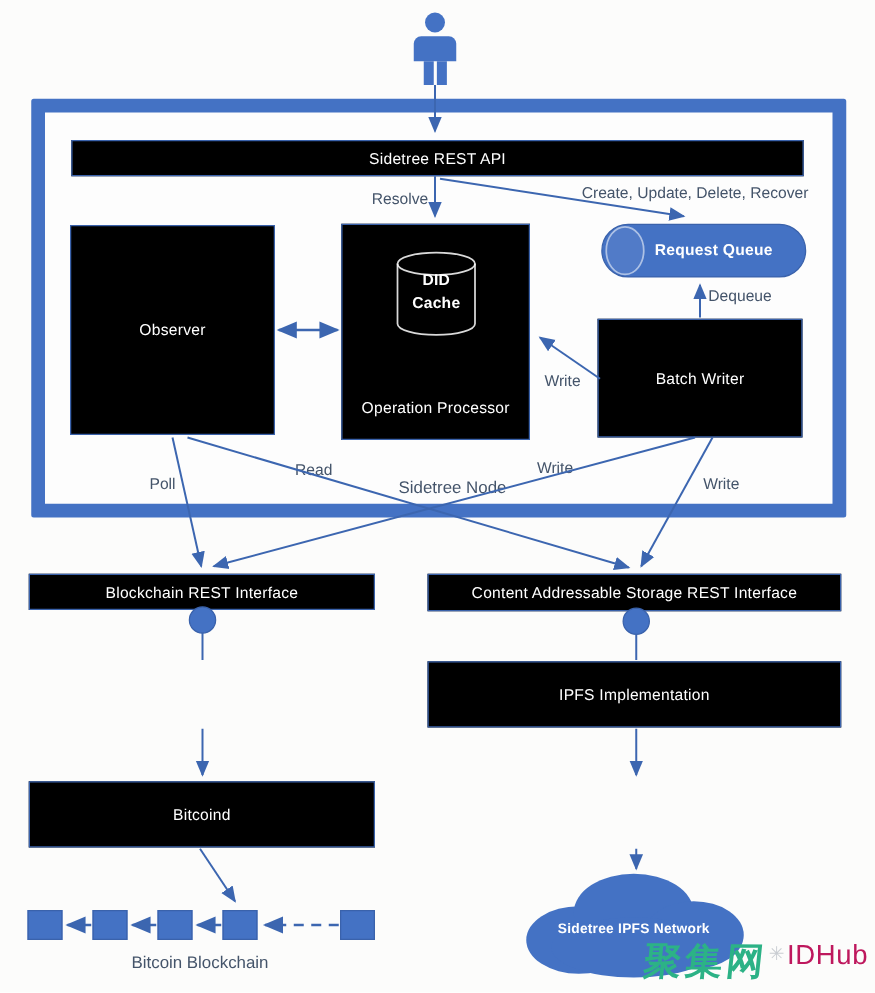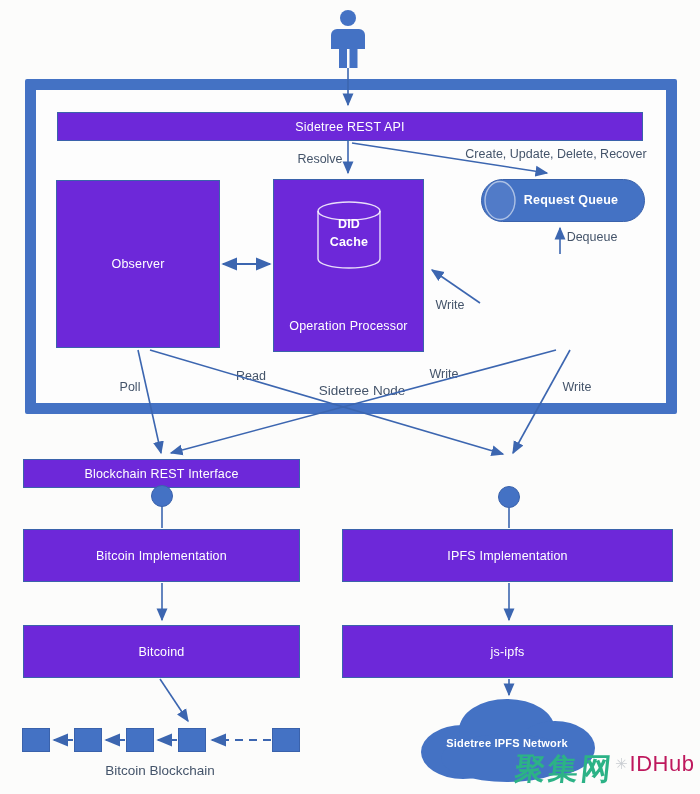--- a/index.html
+++ b/index.html
@@ -10,7 +10,7 @@
   }
   
   .bluebox{
-    position:absolute;background:#6d28d9;border:1px solid #3a62ab;
+    position:absolute;background:#000000;border:1px solid #3a62ab;
     box-sizing:border-box;color:#ffffff;
     display:flex;align-items:center;justify-content:center;
     font-size:12.5px;letter-spacing:.2px;text-align:center;

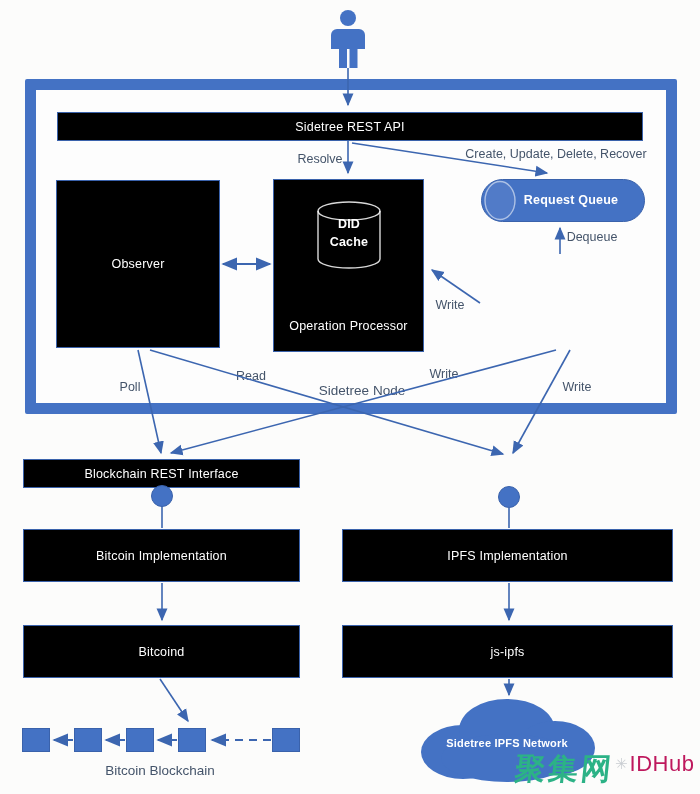--- a/index.html
+++ b/index.html
@@ -87,6 +87,9 @@
   </svg>
   <div class="node-title" style="left:503px;top:193px;width:136px;">Request Queue</div>
 
+  <div class="bluebox" style="left:478px;top:255px;width:164px;height:95px;">
+    <span>Batch Writer</span>
+  </div>
 
   <div class="edge-label" style="left:362px;top:390px;font-size:13.5px;">Sidetree Node</div>
 

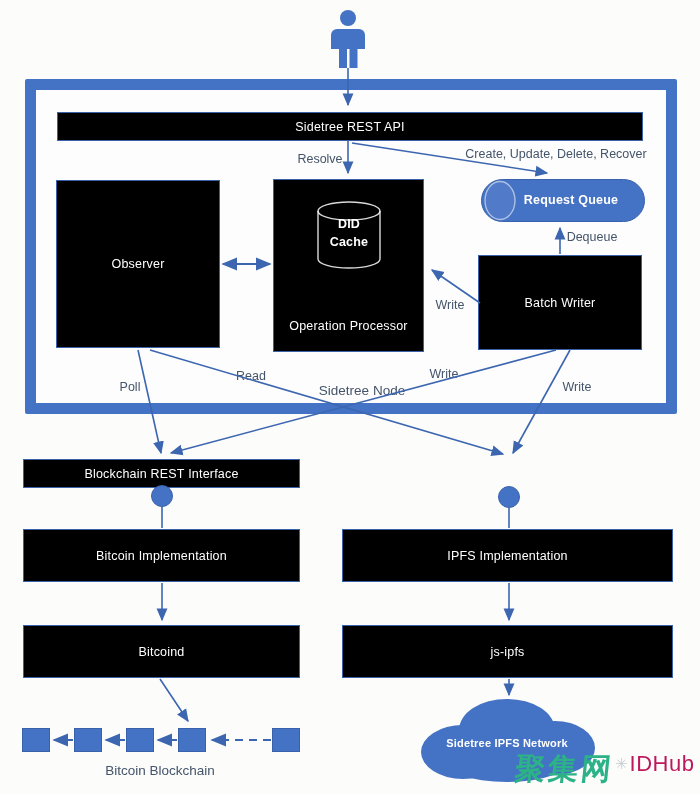--- a/index.html
+++ b/index.html
@@ -104,6 +104,9 @@
     <span>Bitcoind</span>
   </div>
 
+  <div class="bluebox" style="left:342px;top:459px;width:331px;height:30px;">
+    <span>Content Addressable Storage REST Interface</span>
+  </div>
   <div class="connector-circle" style="left:498px;top:486px;"></div>
   <div class="bluebox" style="left:342px;top:529px;width:331px;height:53px;">
     <span>IPFS Implementation</span>

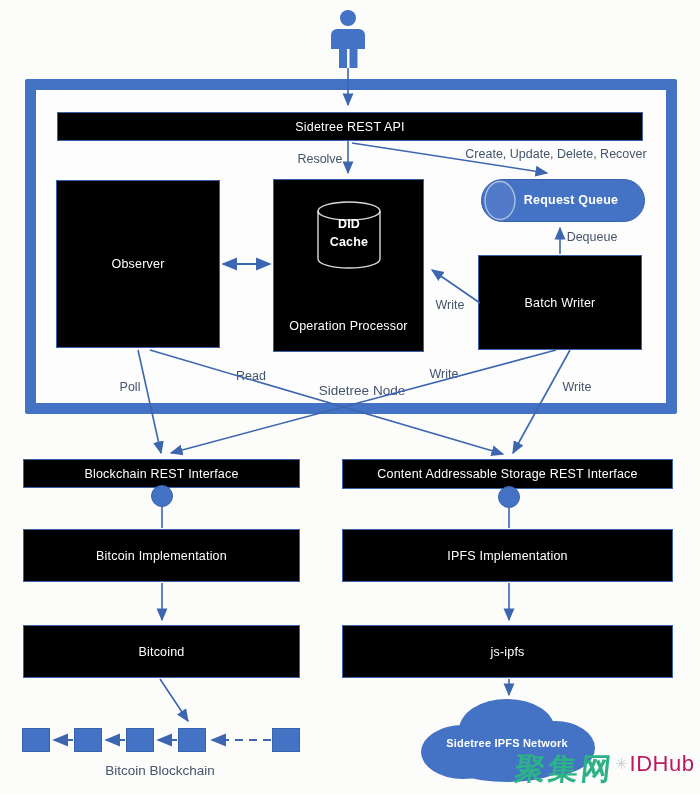--- a/index.html
+++ b/index.html
@@ -97,9 +97,6 @@
     <span>Blockchain REST Interface</span>
   </div>
   <div class="connector-circle" style="left:151px;top:485px;"></div>
-  <div class="bluebox" style="left:23px;top:529px;width:277px;height:53px;">
-    <span>Bitcoin Implementation</span>
-  </div>
   <div class="bluebox" style="left:23px;top:625px;width:277px;height:53px;">
     <span>Bitcoind</span>
   </div>

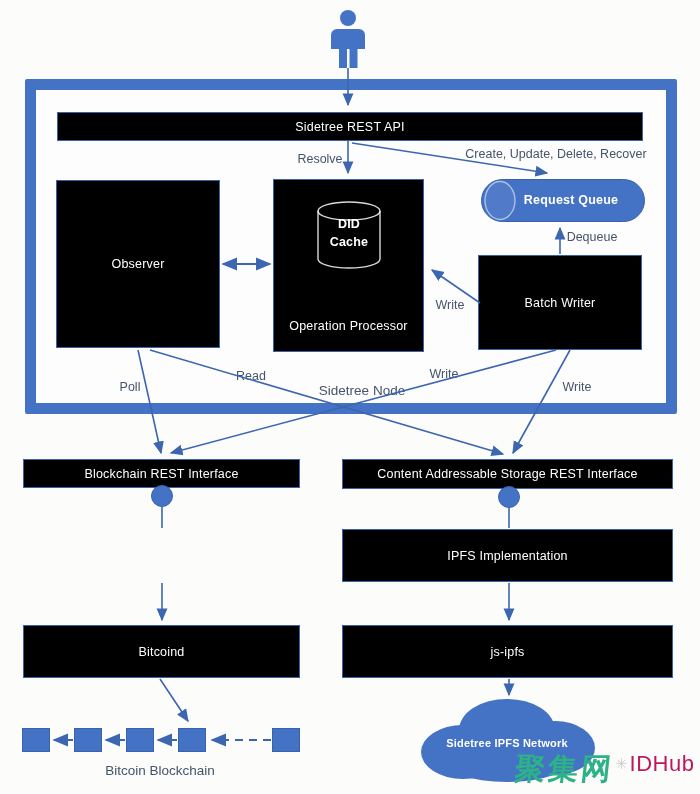--- a/index.html
+++ b/index.html
@@ -108,9 +108,6 @@
   <div class="bluebox" style="left:342px;top:529px;width:331px;height:53px;">
     <span>IPFS Implementation</span>
   </div>
-  <div class="bluebox" style="left:342px;top:625px;width:331px;height:53px;">
-    <span>js-ipfs</span>
-  </div>
 
   <div class="chain-square" style="left:22px;top:728px;"></div>
   <div class="chain-square" style="left:74px;top:728px;"></div>

